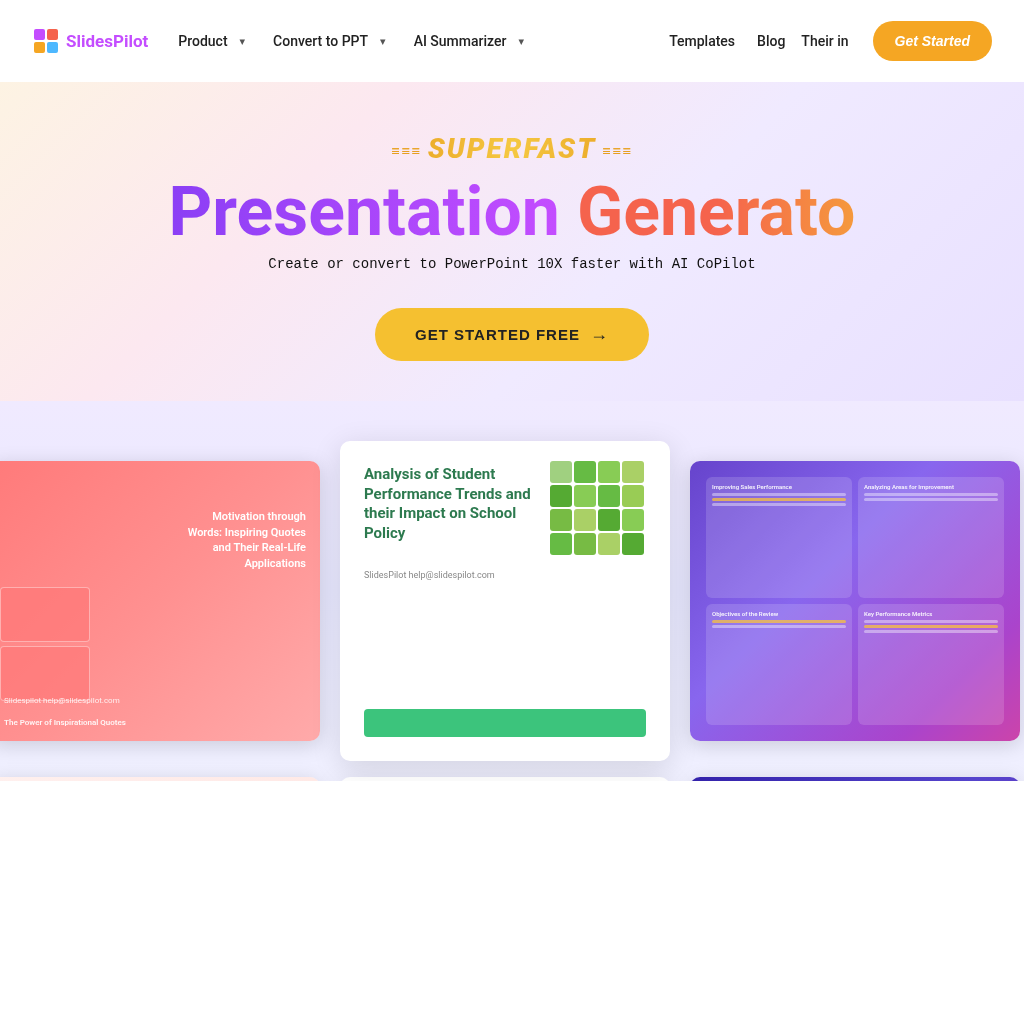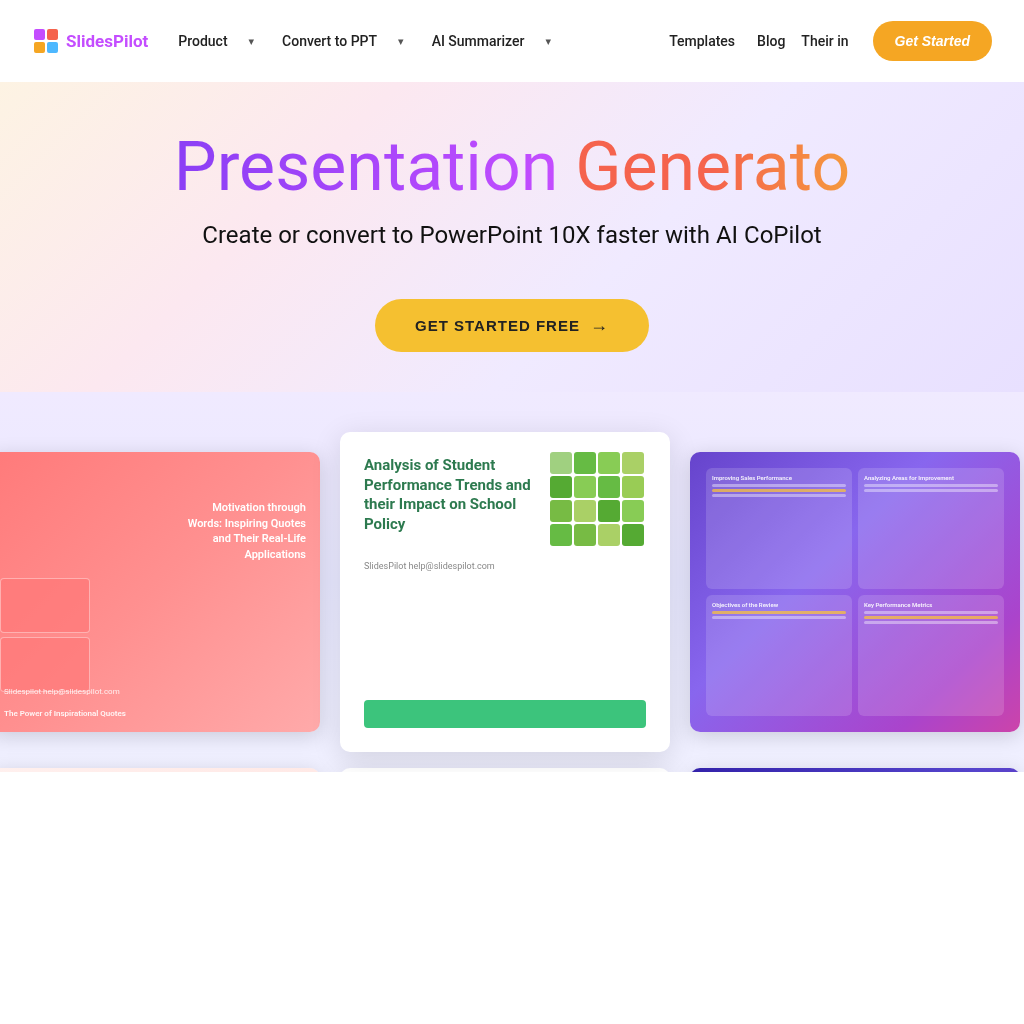--- a/index.html
+++ b/index.html
@@ -42,7 +42,7 @@
     .nav-item {
       display: flex;
       align-items: center;
-      gap: 21px;
+      gap: 12px;
       padding: 8px 14px;
       font-size: 14px;
       font-weight: 500;

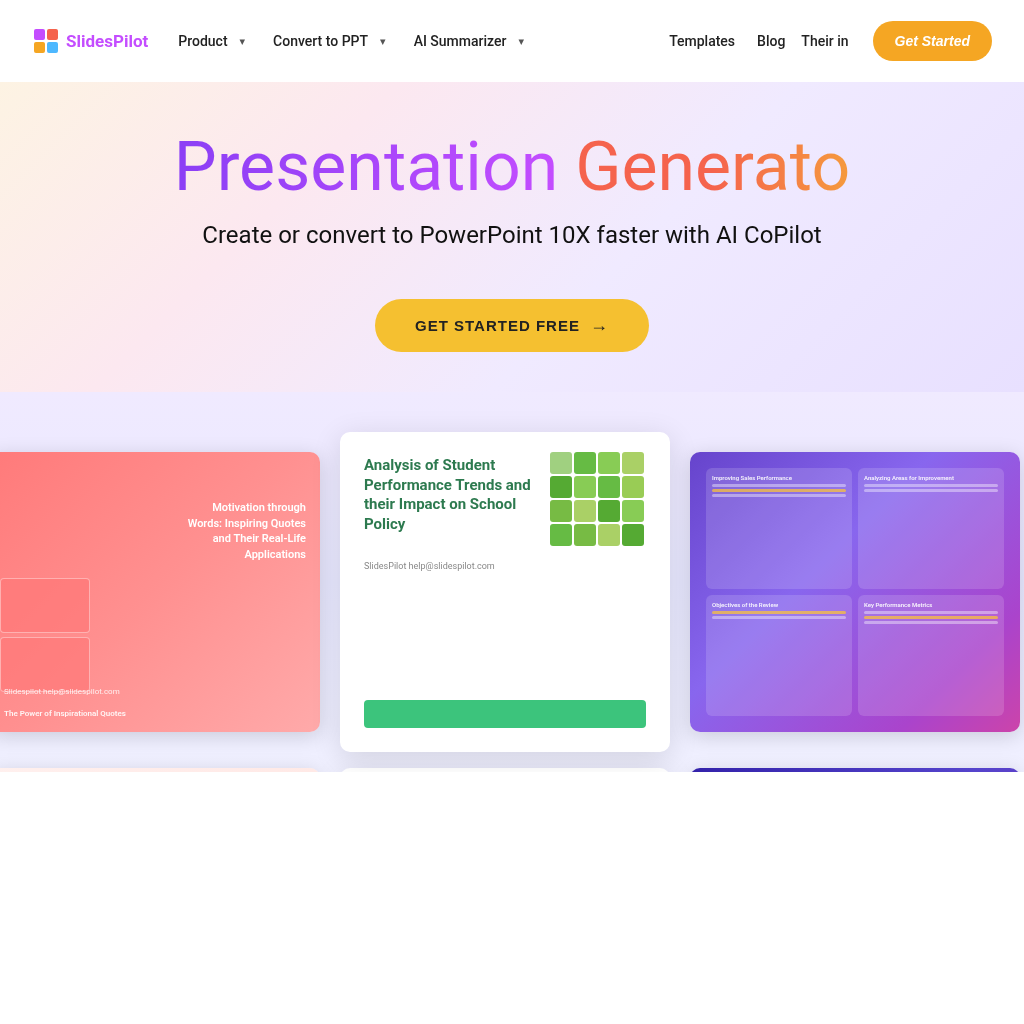--- a/index.html
+++ b/index.html
@@ -391,6 +391,9 @@
 </nav>
 
 <section class="hero">
+  <div>
+    <span class="superfast-label">SUPERFAST</span>
+  </div>
   <h1 class="hero-title">
     <span class="word-presentation">Presentation</span>
     <span> </span>

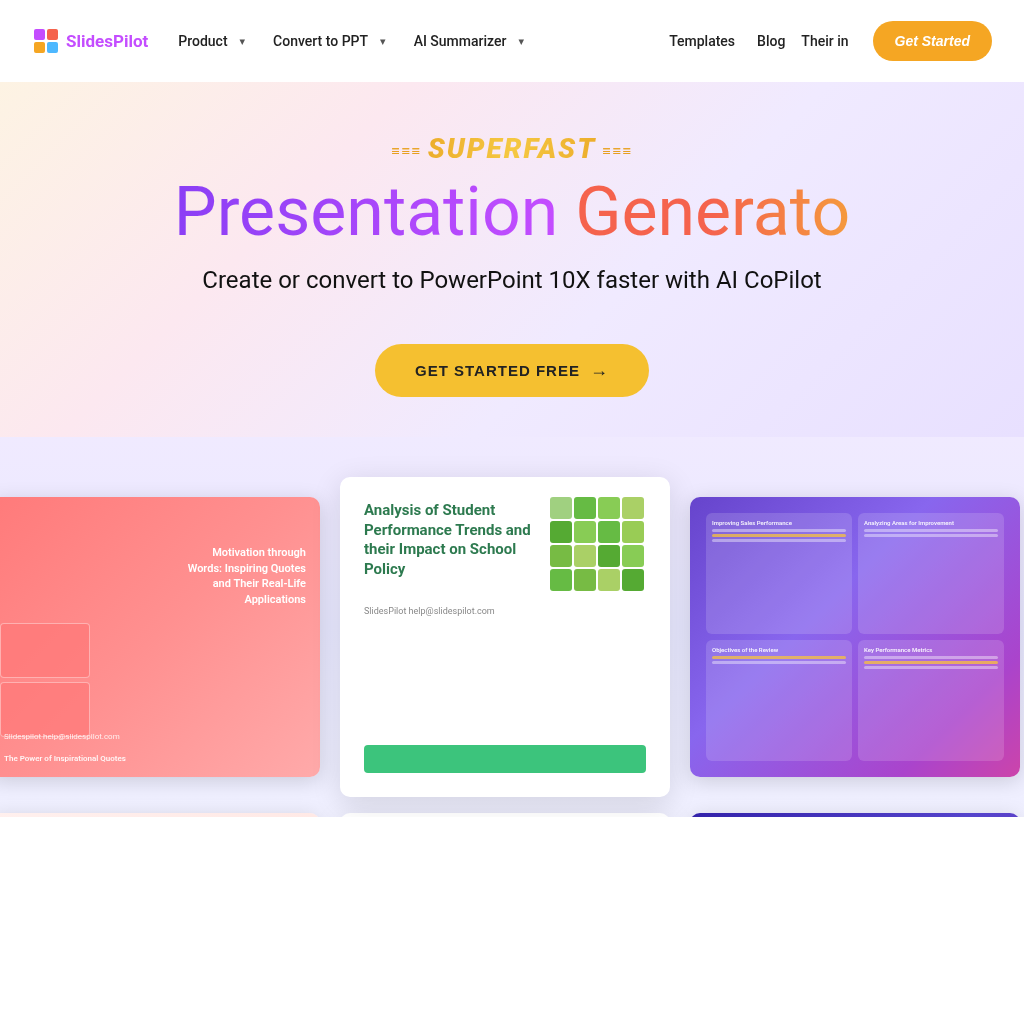--- a/index.html
+++ b/index.html
@@ -122,9 +122,9 @@
     }
     .hero-title {
       font-size: 68px;
-      font-weight: 400;
+      font-weight: 700;
       line-height: 1.05;
-      margin-bottom: 18px;
+      margin-bottom: 8px;
       white-space: nowrap;
     }
     .hero-title .word-presentation {

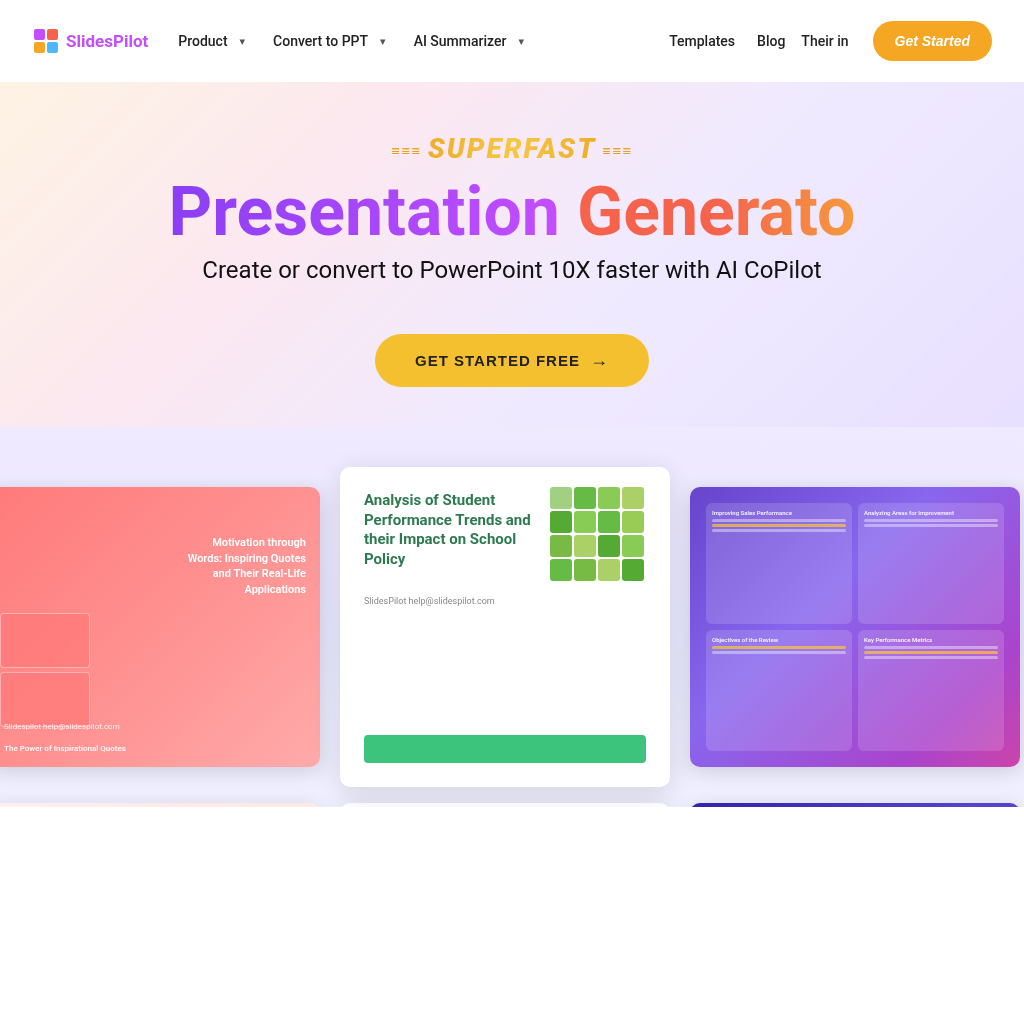--- a/index.html
+++ b/index.html
@@ -140,10 +140,11 @@
       background-clip: text;
     }
     .hero-subtitle {
-      font-size: 24px;
+      font-size: 14px;
       font-weight: 400;
       color: #111;
-      margin-bottom: 50px;
+      margin-bottom: 36px;
+      font-family: Liberation Mono, monospace;
     }
     .btn-cta {
       background: #f5c030;

